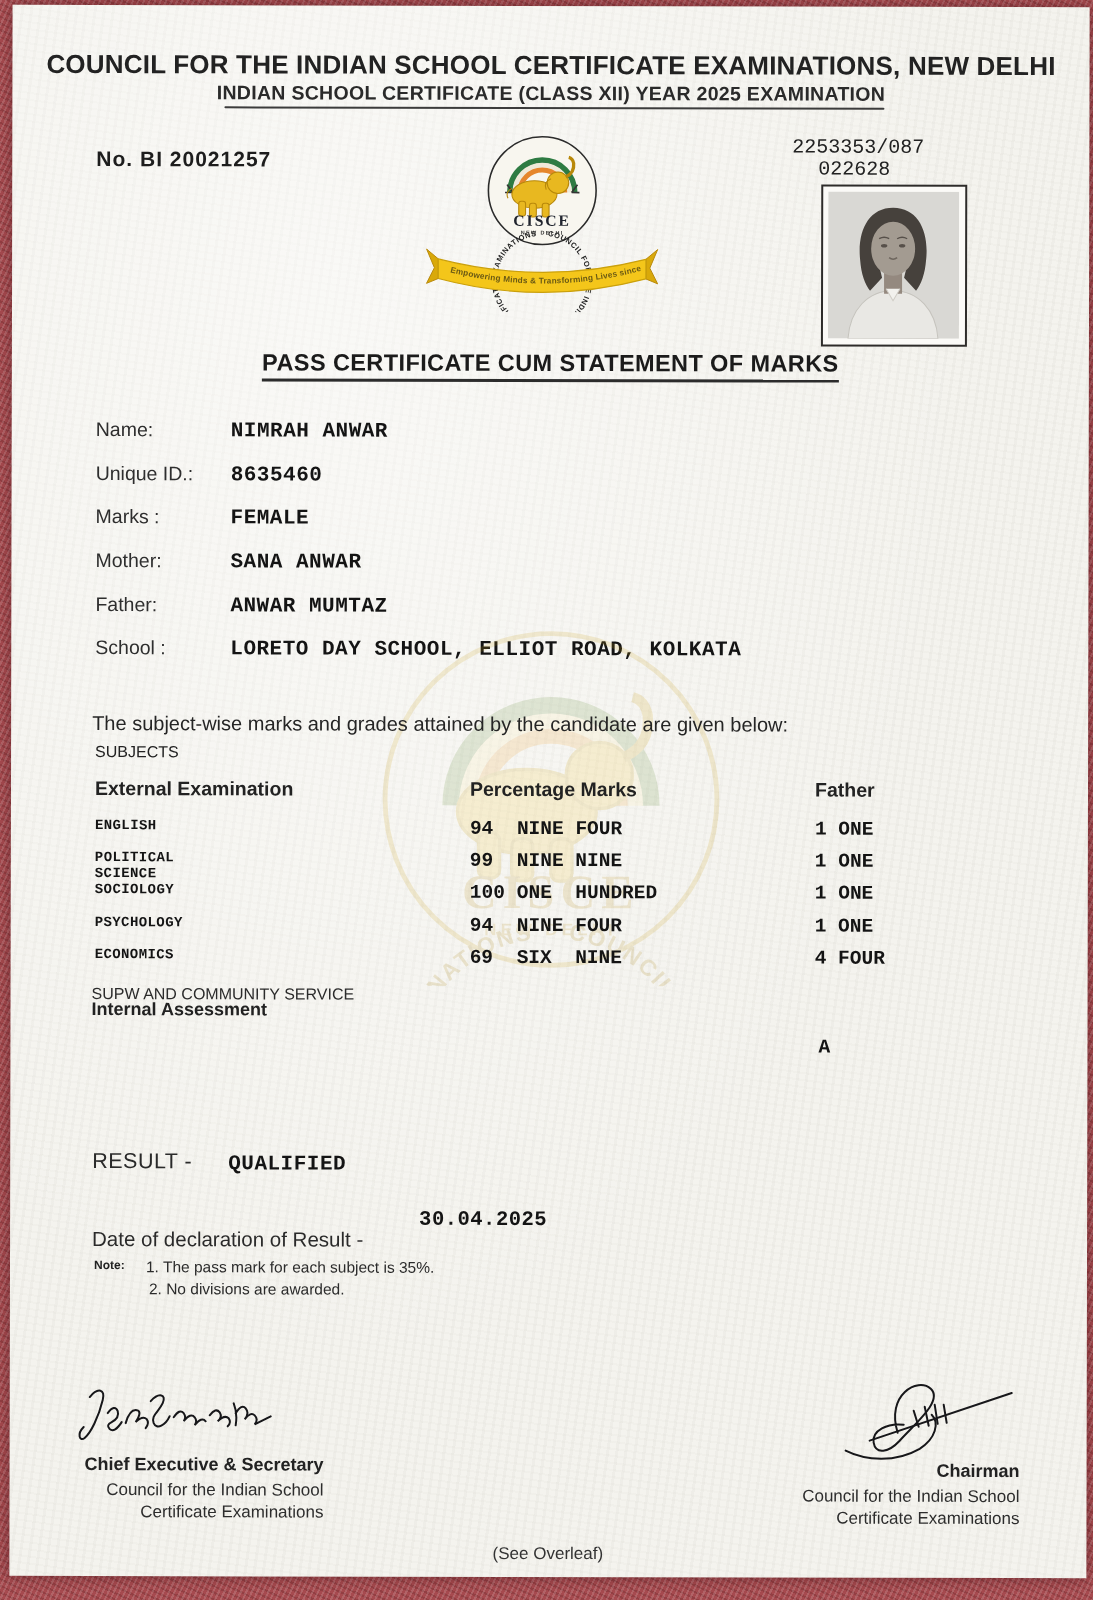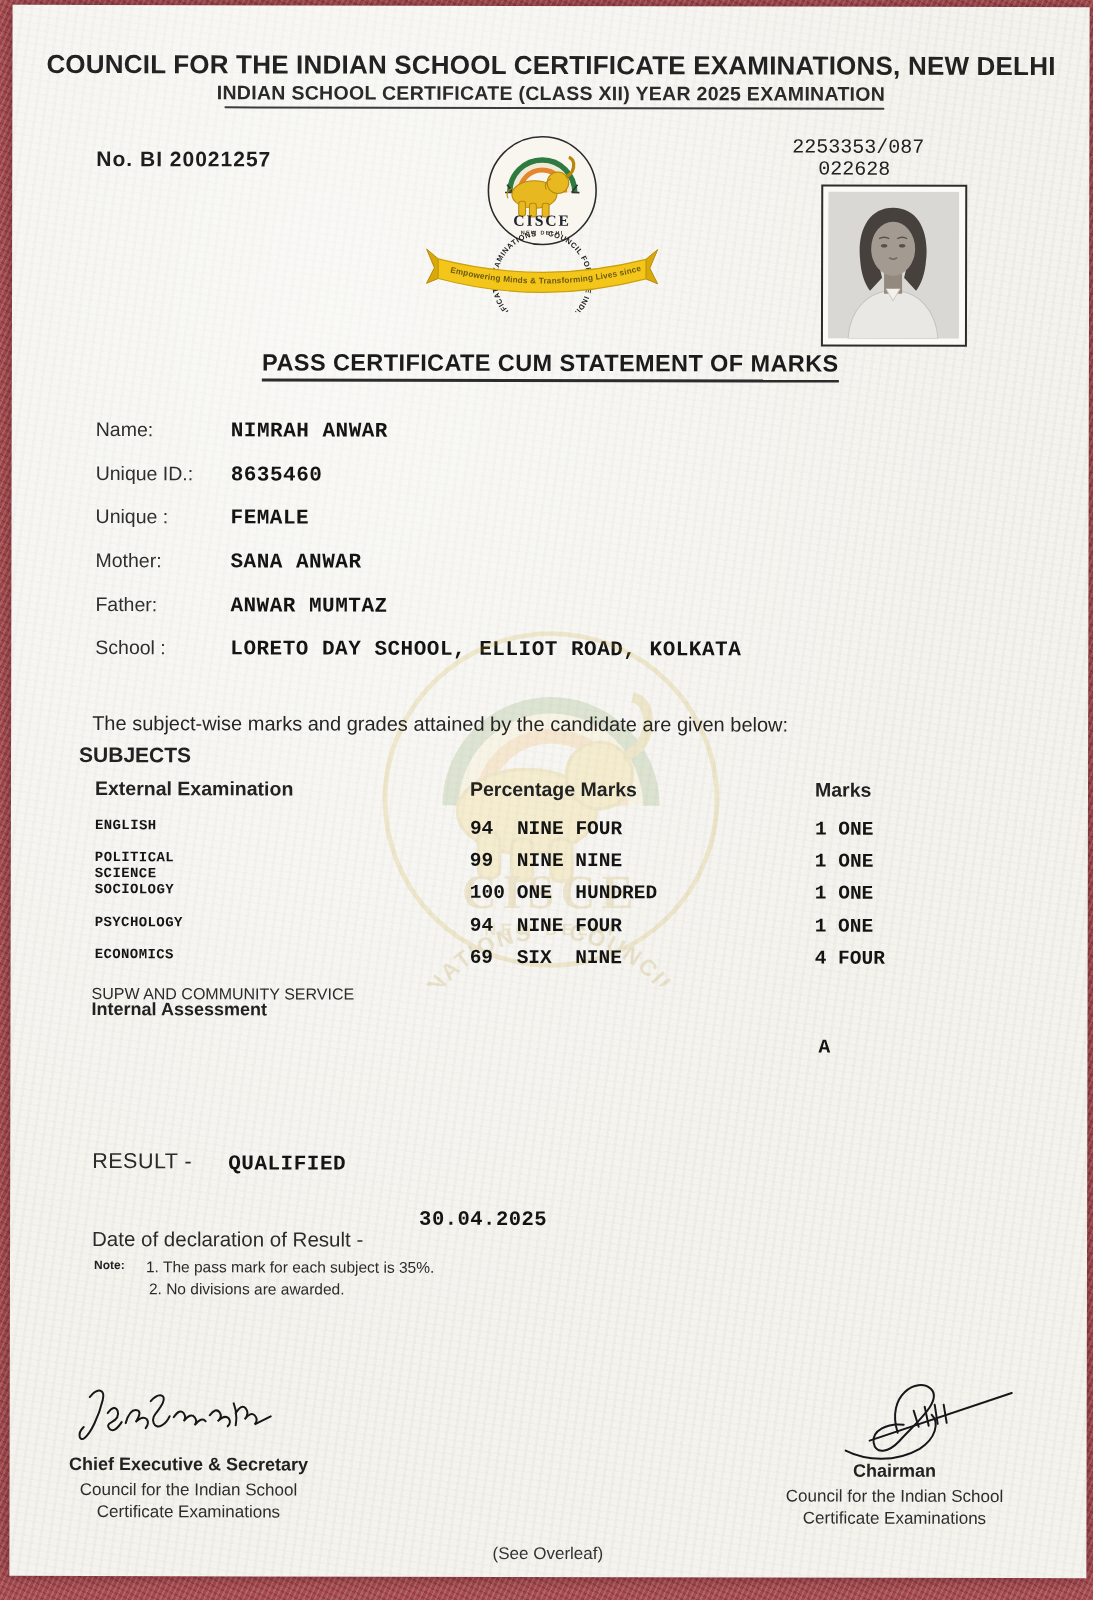--- a/index.html
+++ b/index.html
@@ -146,7 +146,7 @@
     <div class="abs mono val field-val" style="top:414px">NIMRAH ANWAR</div>
     <div class="abs lbl field-lbl" style="top:457px">Unique ID.:</div>
     <div class="abs mono val field-val" style="top:458px">8635460</div>
-    <div class="abs lbl field-lbl" style="top:500px">Unique :</div>
+    <div class="abs lbl field-lbl" style="top:500px">Marks :</div>
     <div class="abs mono val field-val" style="top:501px">FEMALE</div>
     <div class="abs lbl field-lbl" style="top:544px">Mother:</div>
     <div class="abs mono val field-val" style="top:545px">SANA ANWAR</div>

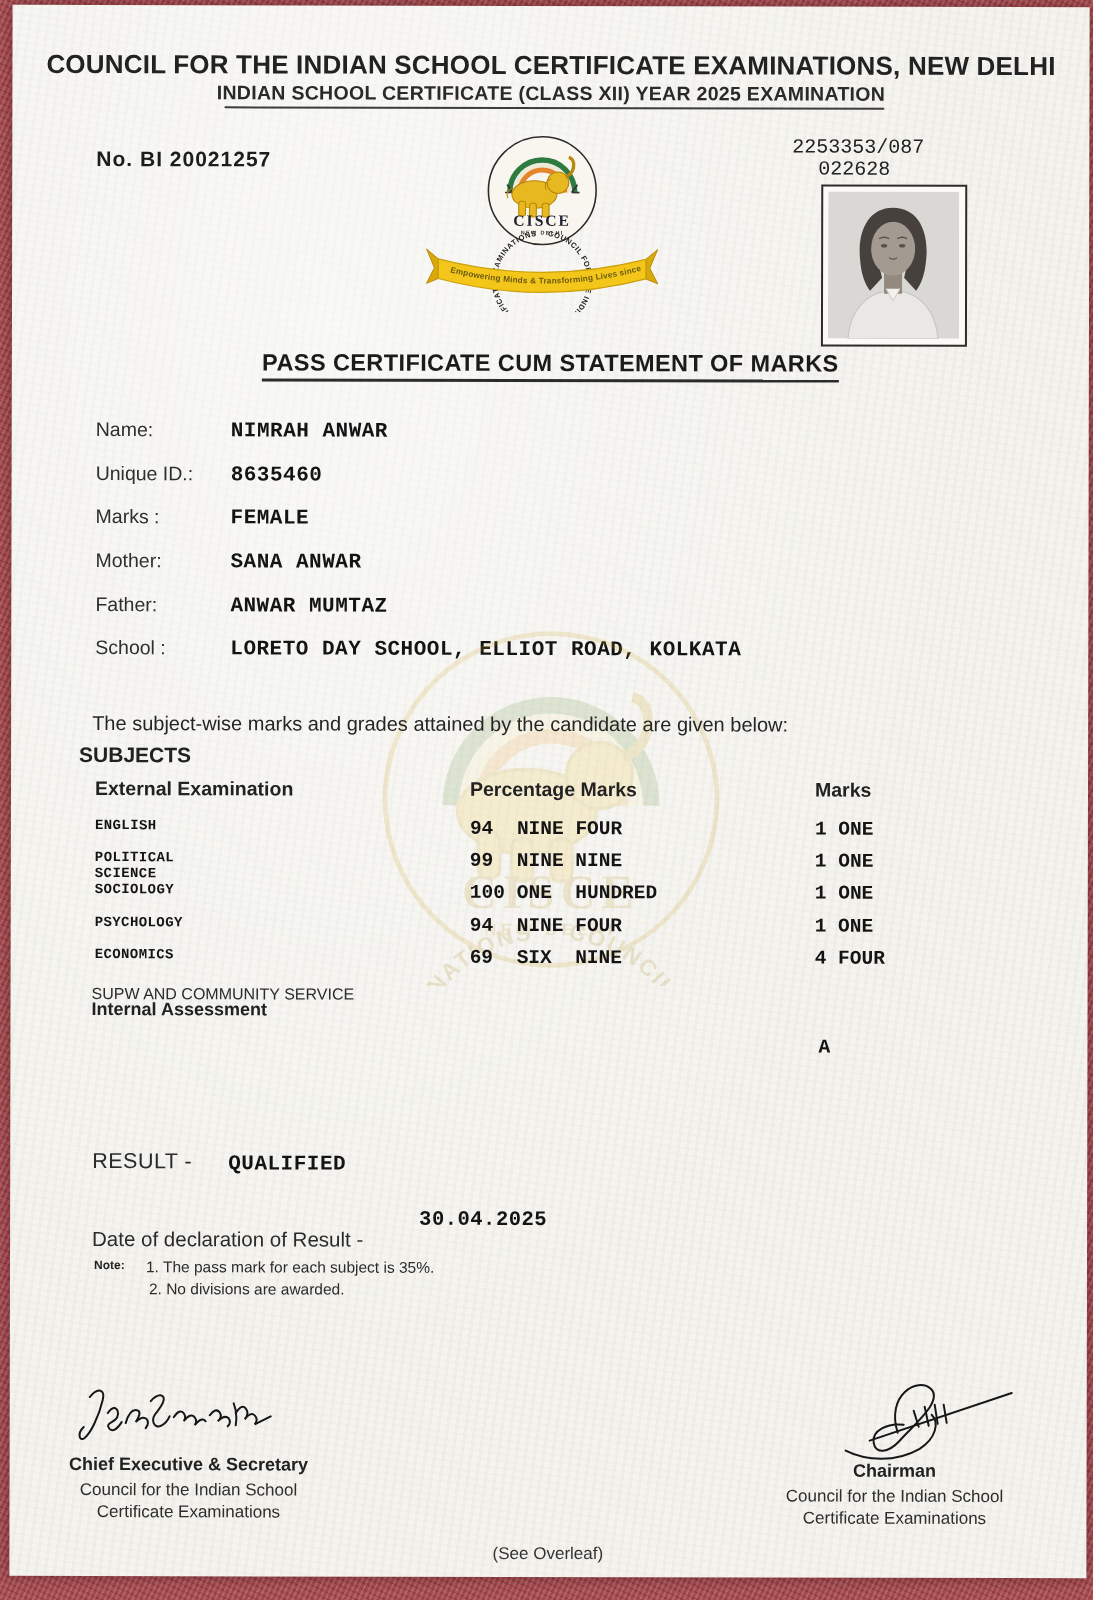--- a/index.html
+++ b/index.html
@@ -38,7 +38,7 @@
   .field-lbl{left:84px;}
   .field-val{left:219px;}
   .intro{left:81px;top:707px;font-size:20px;color:#252525;}
-  .subj-head{left:68px;top:738px;font-size:21px;font-weight:bold;color:#222;}
+  .subj-head{left:84px;top:738px;font-size:16px;font-weight:normal;color:#222;}
   .col-hd{top:772px;font-size:19.5px;font-weight:bold;color:#222;}
   .subj-row .s-name{position:absolute;left:84px;font-size:14px;letter-spacing:.4px;}
   .subj-row .s-num{position:absolute;left:459px;font-size:19.5px;}

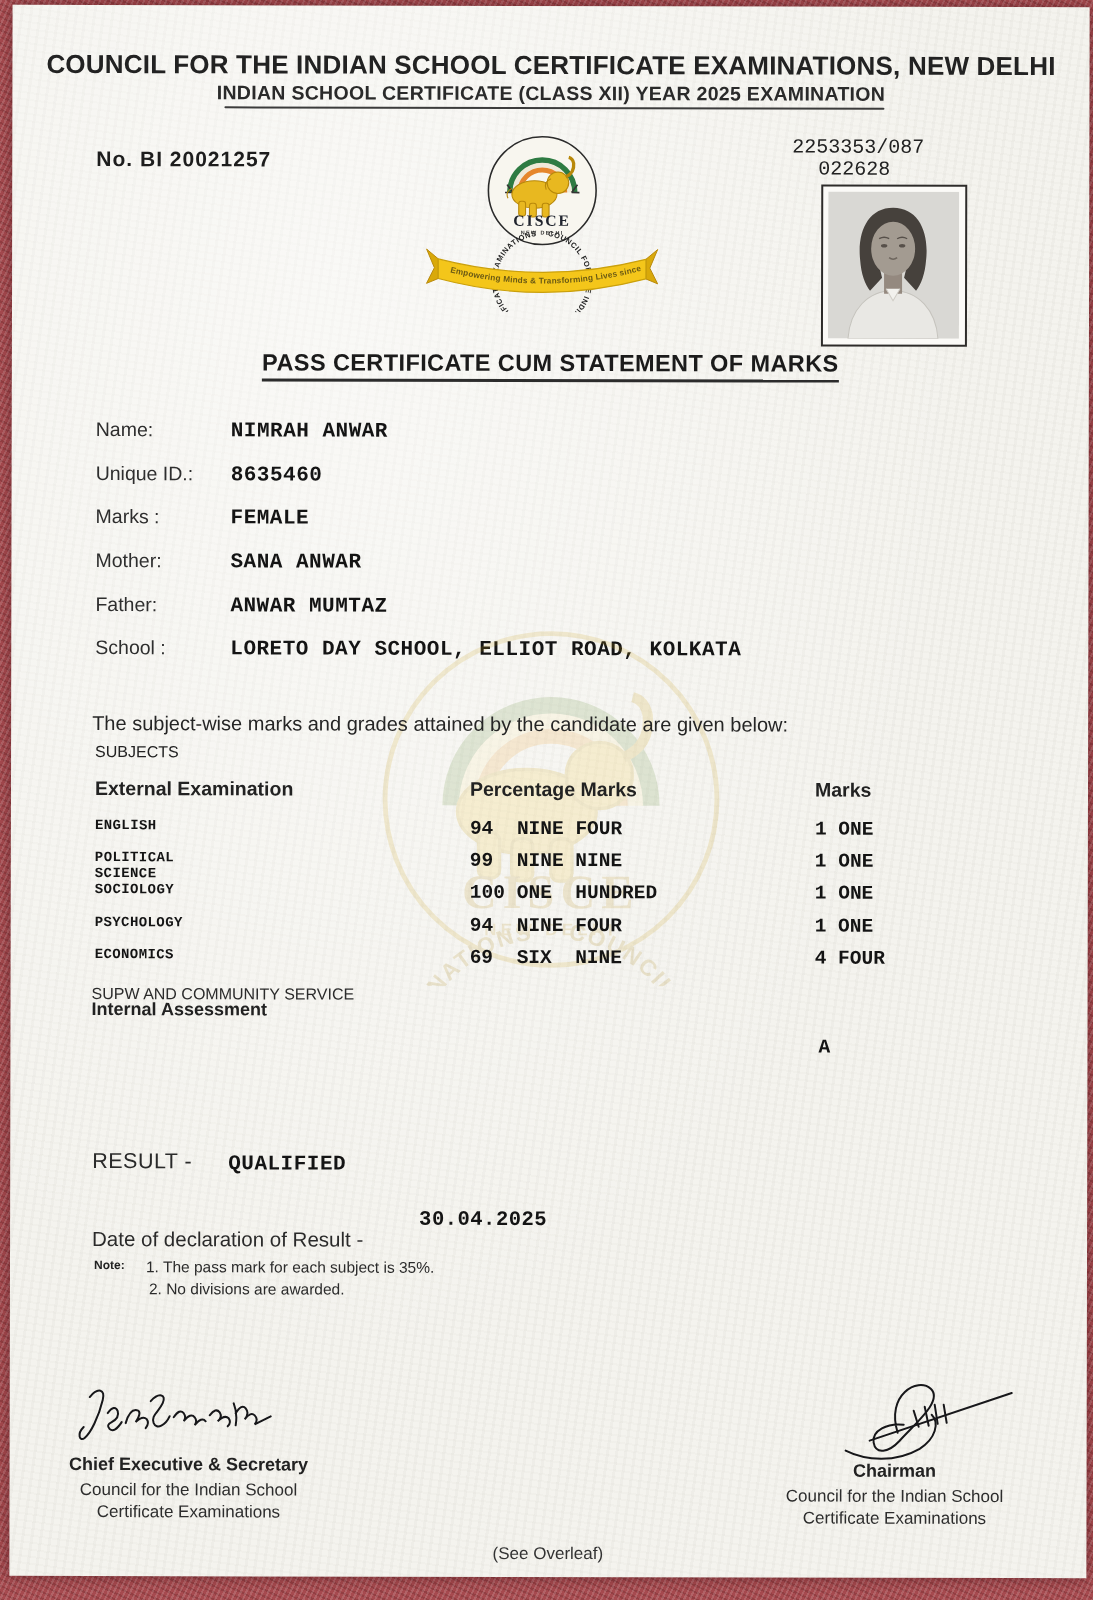--- a/index.html
+++ b/index.html
@@ -183,7 +183,7 @@
 
     <div class="abs col-hd" style="left:84px">External Examination</div>
     <div class="abs col-hd" style="left:459px">Percentage Marks</div>
-    <div class="abs col-hd" style="left:804px">Marks</div>
+    <div class="abs col-hd" style="left:804px">Father</div>
 
     <div class="abs subj-row mono" style="top:812px">
       <span class="s-name">ENGLISH</span>

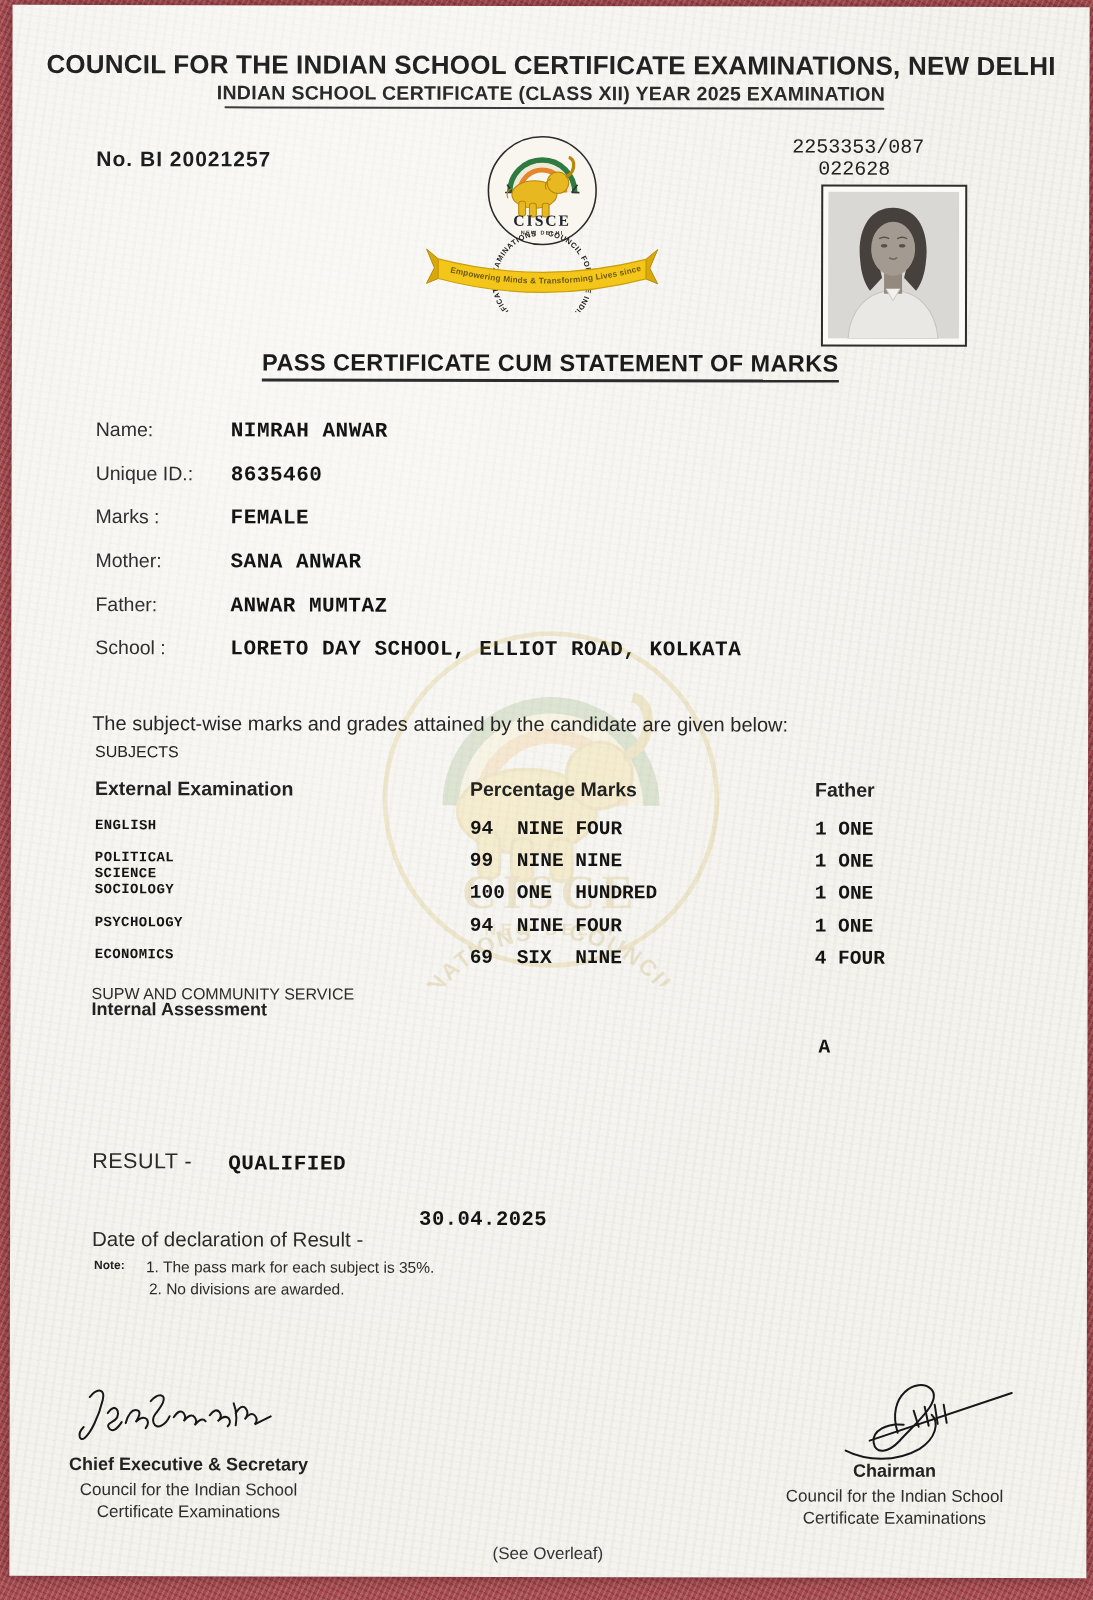--- a/index.html
+++ b/index.html
@@ -56,7 +56,7 @@
   .note-2{left:139px;top:1275px;font-size:15.5px;color:#2b2b2b;}
   .sig-left-svg{left:64px;top:1376px;}
   .sig-right-svg{left:824px;top:1366px;}
-  .sigblock{text-align:center;}
+  .sigblock{text-align:right;}
   .sig-title{font-size:18px;font-weight:bold;color:#222;}
   .sig-org{font-size:17px;color:#2d2d2d;line-height:22px;}
   .sigl-title{left:44px;top:1449px;width:270px;}

